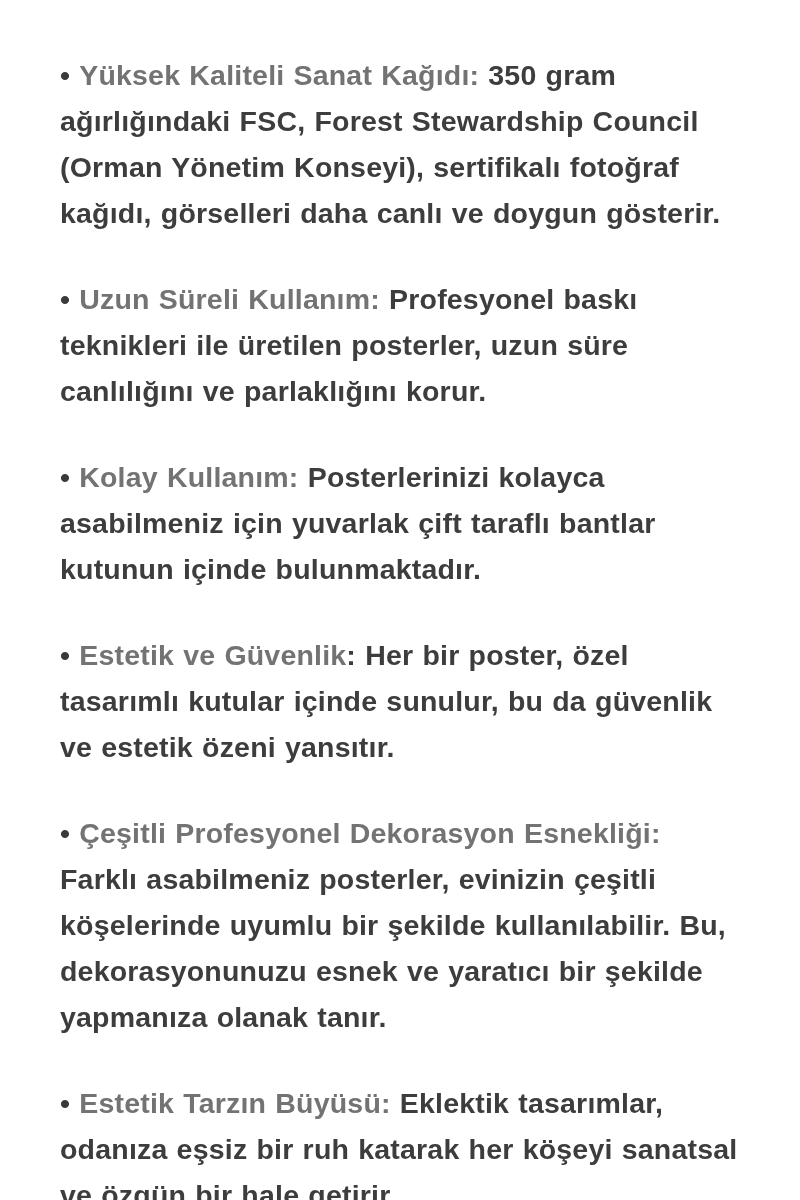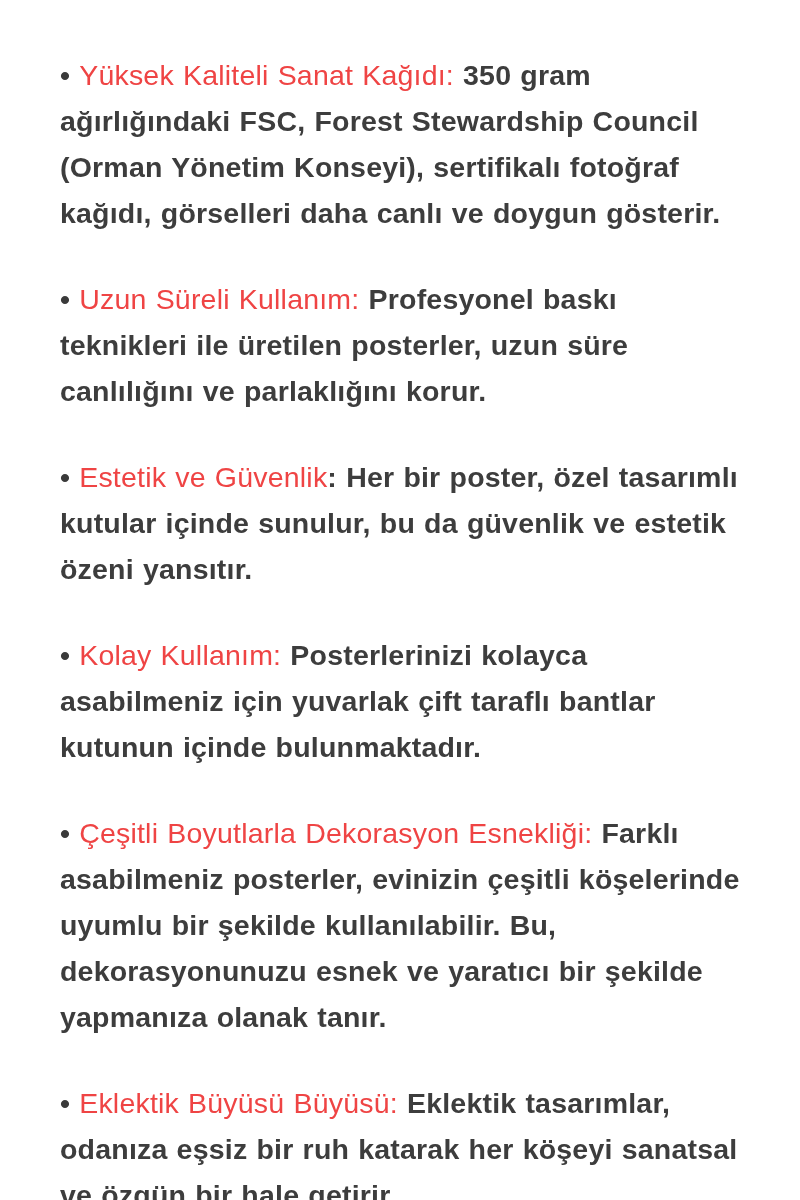--- a/index.html
+++ b/index.html
@@ -35,8 +35,8 @@
     margin-right: 9px;
   }
   .head {
-    font-weight: 400;
-    color: #ef4444;
+    font-weight: 700;
+    color: #737373;
   }
   .body-text {
     font-weight: 700;

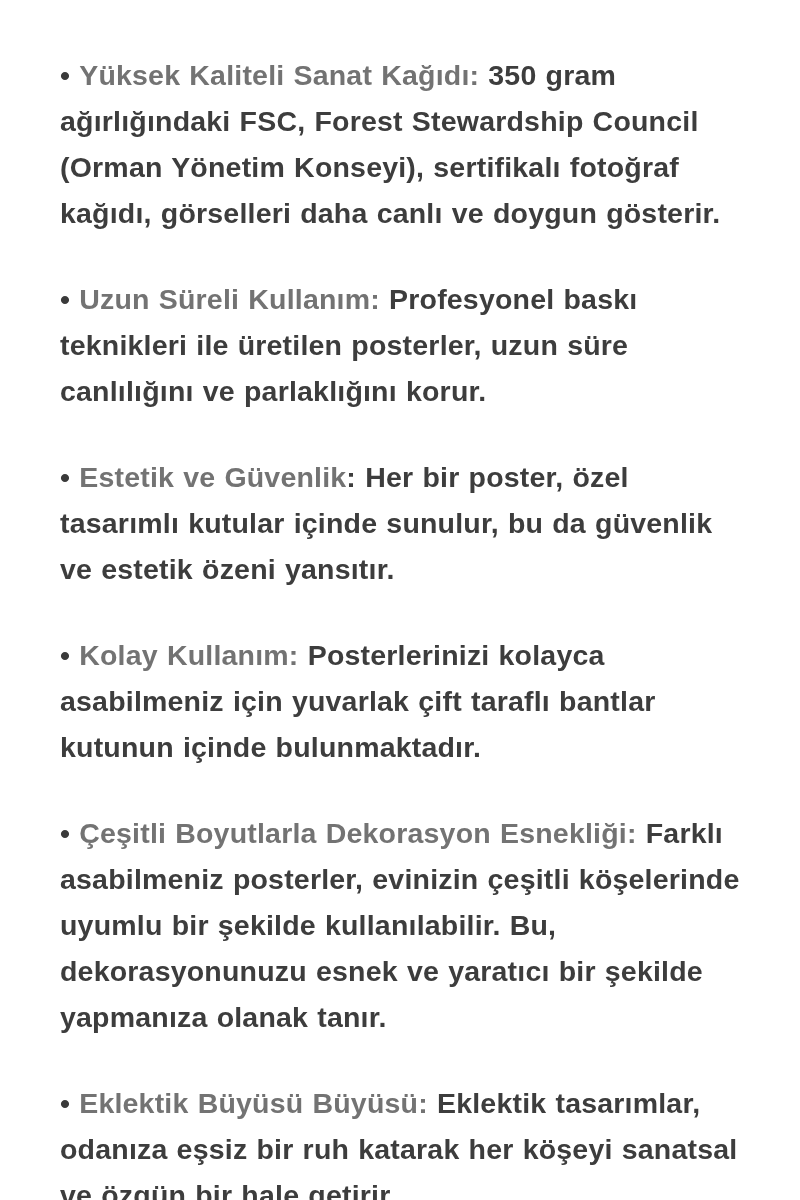--- a/index.html
+++ b/index.html
@@ -52,9 +52,9 @@
 
   <p class="feature-item"><span class="bullet">•</span><span class="head">Uzun Süreli Kullanım:</span><span class="body-text"> Profesyonel baskı teknikleri ile üretilen posterler, uzun süre canlılığını ve parlaklığını korur.</span></p>
 
+  <p class="feature-item"><span class="bullet">•</span><span class="head">Kolay Kullanım:</span><span class="body-text"> Posterlerinizi kolayca asabilmeniz için yuvarlak çift taraflı bantlar kutunun içinde bulunmaktadır.</span></p>
+
   <p class="feature-item"><span class="bullet">•</span><span class="head">Estetik ve Güvenlik</span><span class="body-text">: Her bir poster, özel tasarımlı kutular içinde sunulur, bu da güvenlik ve estetik özeni yansıtır.</span></p>
-
-  <p class="feature-item"><span class="bullet">•</span><span class="head">Kolay Kullanım:</span><span class="body-text"> Posterlerinizi kolayca asabilmeniz için yuvarlak çift taraflı bantlar kutunun içinde bulunmaktadır.</span></p>
 
   <p class="feature-item"><span class="bullet">•</span><span class="head">Çeşitli Boyutlarla Dekorasyon Esnekliği:</span><span class="body-text"> Farklı asabilmeniz posterler, evinizin çeşitli köşelerinde uyumlu bir şekilde kullanılabilir. Bu, dekorasyonunuzu esnek ve yaratıcı bir şekilde yapmanıza olanak tanır.</span></p>
 

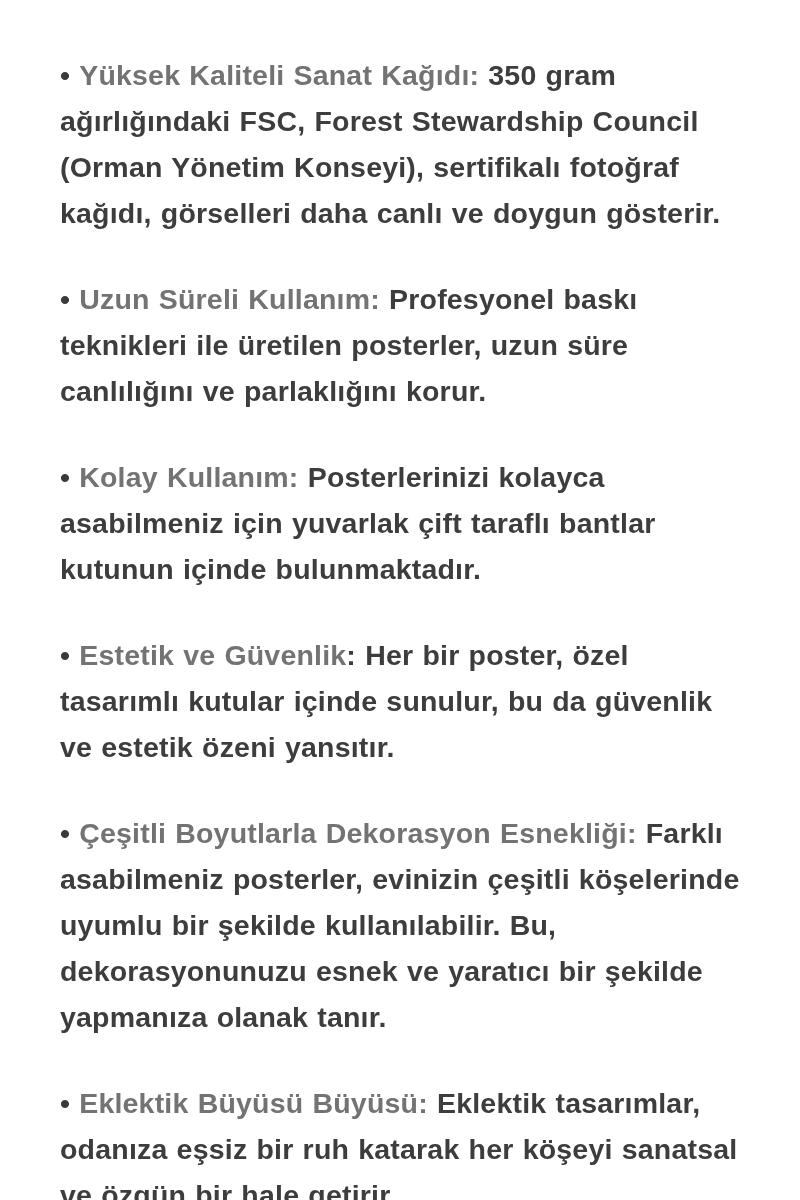--- a/index.html
+++ b/index.html
@@ -56,7 +56,7 @@
 
   <p class="feature-item"><span class="bullet">•</span><span class="head">Estetik ve Güvenlik</span><span class="body-text">: Her bir poster, özel tasarımlı kutular içinde sunulur, bu da güvenlik ve estetik özeni yansıtır.</span></p>
 
-  <p class="feature-item"><span class="bullet">•</span><span class="head">Çeşitli Boyutlarla Dekorasyon Esnekliği:</span><span class="body-text"> Farklı asabilmeniz posterler, evinizin çeşitli köşelerinde uyumlu bir şekilde kullanılabilir. Bu, dekorasyonunuzu esnek ve yaratıcı bir şekilde yapmanıza olanak tanır.</span></p>
+  <p class="feature-item"><span class="bullet">•</span><span class="head">Çeşitli Profesyonel Dekorasyon Esnekliği:</span><span class="body-text"> Farklı asabilmeniz posterler, evinizin çeşitli köşelerinde uyumlu bir şekilde kullanılabilir. Bu, dekorasyonunuzu esnek ve yaratıcı bir şekilde yapmanıza olanak tanır.</span></p>
 
   <p class="feature-item"><span class="bullet">•</span><span class="head">Eklektik Büyüsü Büyüsü:</span><span class="body-text"> Eklektik tasarımlar, odanıza eşsiz bir ruh katarak her köşeyi sanatsal ve özgün bir hale getirir.</span></p>
 

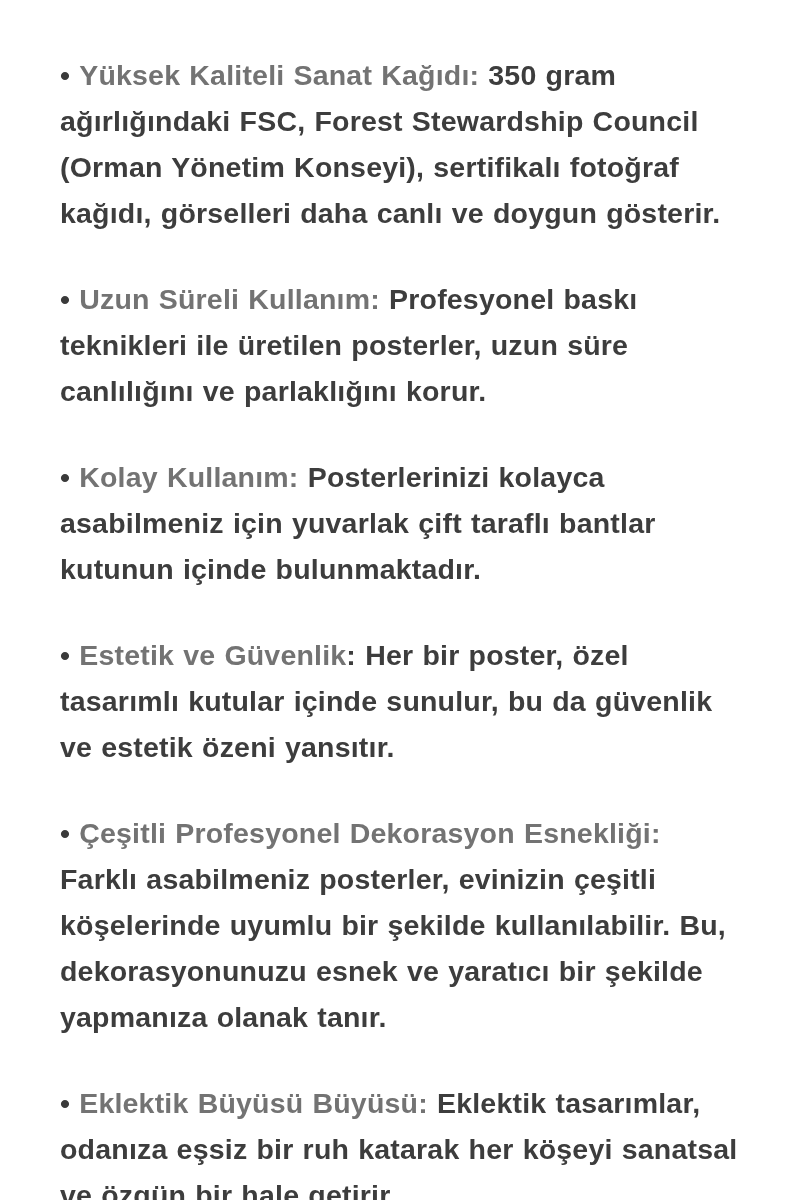--- a/index.html
+++ b/index.html
@@ -58,7 +58,7 @@
 
   <p class="feature-item"><span class="bullet">•</span><span class="head">Çeşitli Profesyonel Dekorasyon Esnekliği:</span><span class="body-text"> Farklı asabilmeniz posterler, evinizin çeşitli köşelerinde uyumlu bir şekilde kullanılabilir. Bu, dekorasyonunuzu esnek ve yaratıcı bir şekilde yapmanıza olanak tanır.</span></p>
 
-  <p class="feature-item"><span class="bullet">•</span><span class="head">Eklektik Büyüsü Büyüsü:</span><span class="body-text"> Eklektik tasarımlar, odanıza eşsiz bir ruh katarak her köşeyi sanatsal ve özgün bir hale getirir.</span></p>
+  <p class="feature-item"><span class="bullet">•</span><span class="head">Estetik Tarzın Büyüsü:</span><span class="body-text"> Eklektik tasarımlar, odanıza eşsiz bir ruh katarak her köşeyi sanatsal ve özgün bir hale getirir.</span></p>
 
 </div>
 

